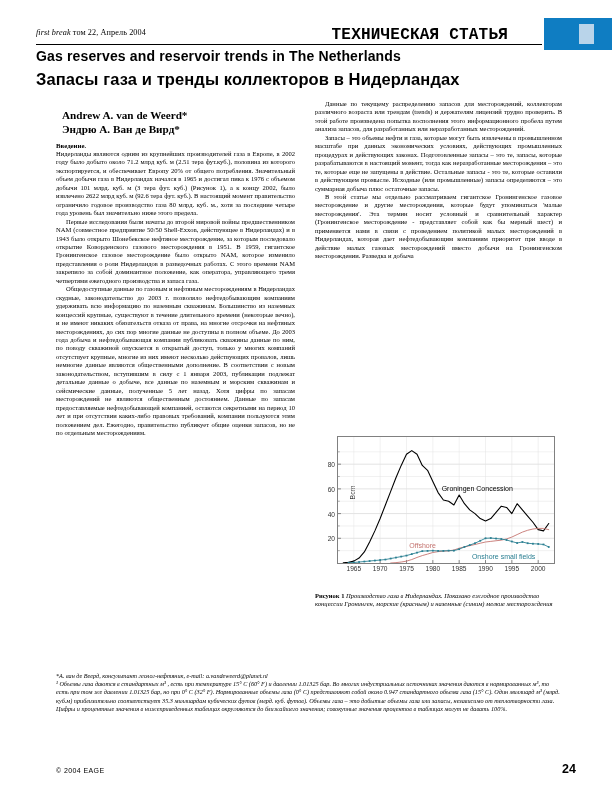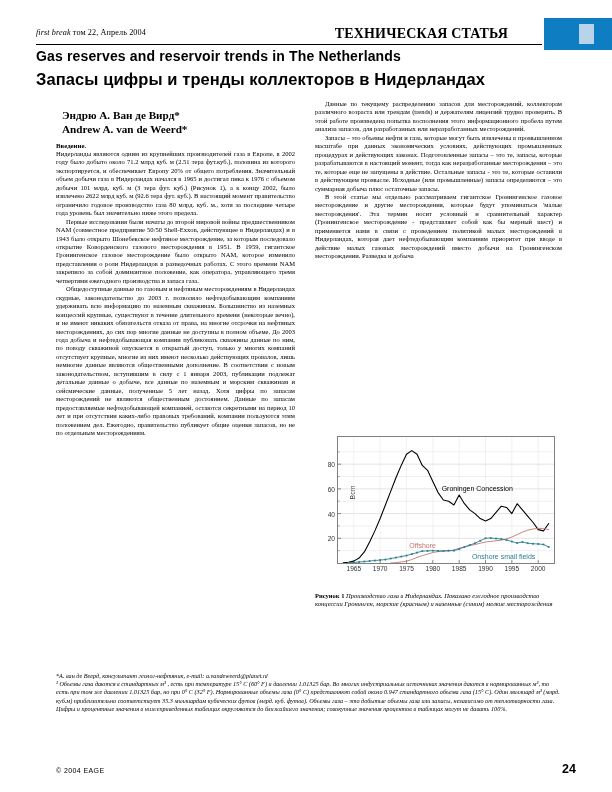--- a/index.html
+++ b/index.html
@@ -45,9 +45,9 @@
   .runhead-right {
     position: absolute;
     right: 68px; top: 0px;
-    font-family: Liberation Serif, serif;
-    font-weight: bold;
-    font-size: 14px;
+    font-family: Liberation Mono, monospace;
+    font-weight: bold;
+    font-size: 16px;
     letter-spacing: .2px;
     white-space: nowrap;
   }

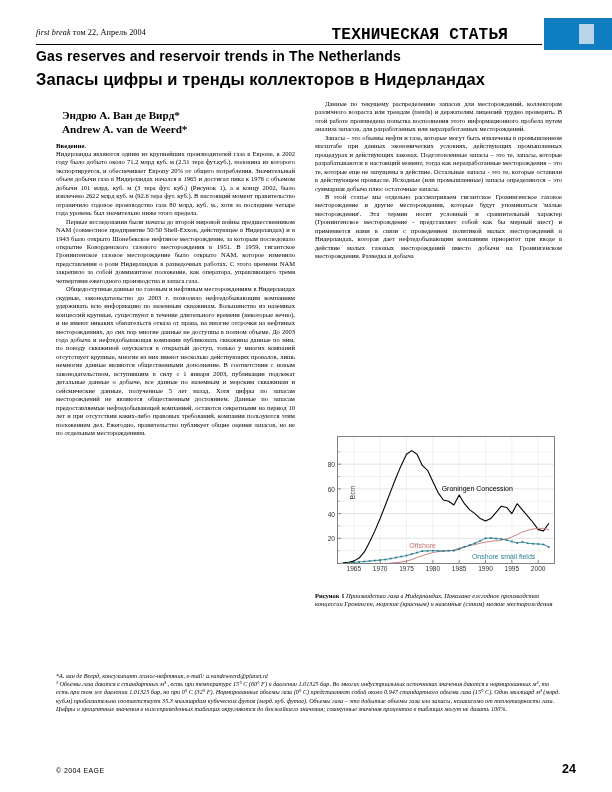--- a/index.html
+++ b/index.html
@@ -243,7 +243,7 @@
   <div class="blue-inner"></div>
 
   <div class="title-en">Gas reserves and reservoir trends in The Netherlands</div>
-  <div class="title-ru">Запасы цифры и тренды коллекторов в Нидерландах</div>
+  <div class="title-ru">Запасы газа и тренды коллекторов в Нидерландах</div>
 
   <div class="authors">
     <div>Эндрю А. Ван де Вирд*</div>

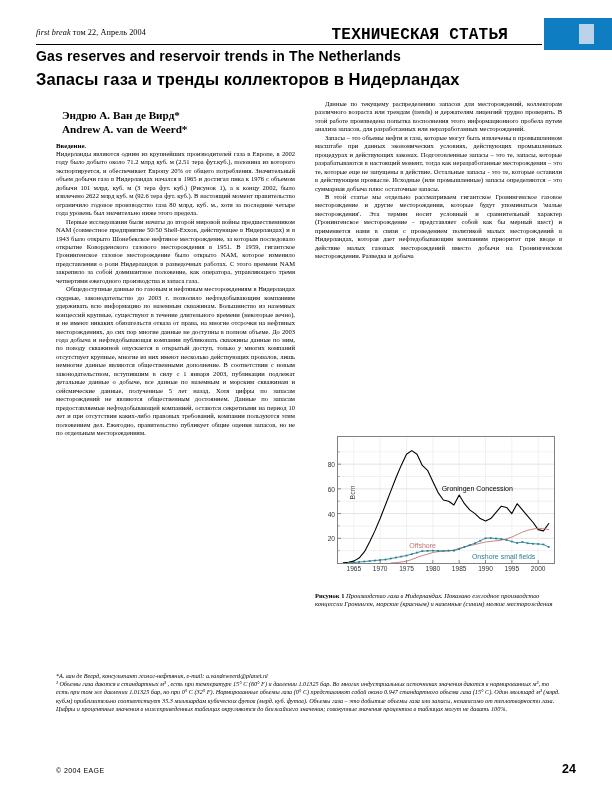--- a/index.html
+++ b/index.html
@@ -246,8 +246,8 @@
   <div class="title-ru">Запасы газа и тренды коллекторов в Нидерландах</div>
 
   <div class="authors">
+    <div>Andrew A. van de Weerd*</div>
     <div>Эндрю А. Ван де Вирд*</div>
-    <div>Andrew A. van de Weerd*</div>
   </div>
 
   <div class="col col-left">

